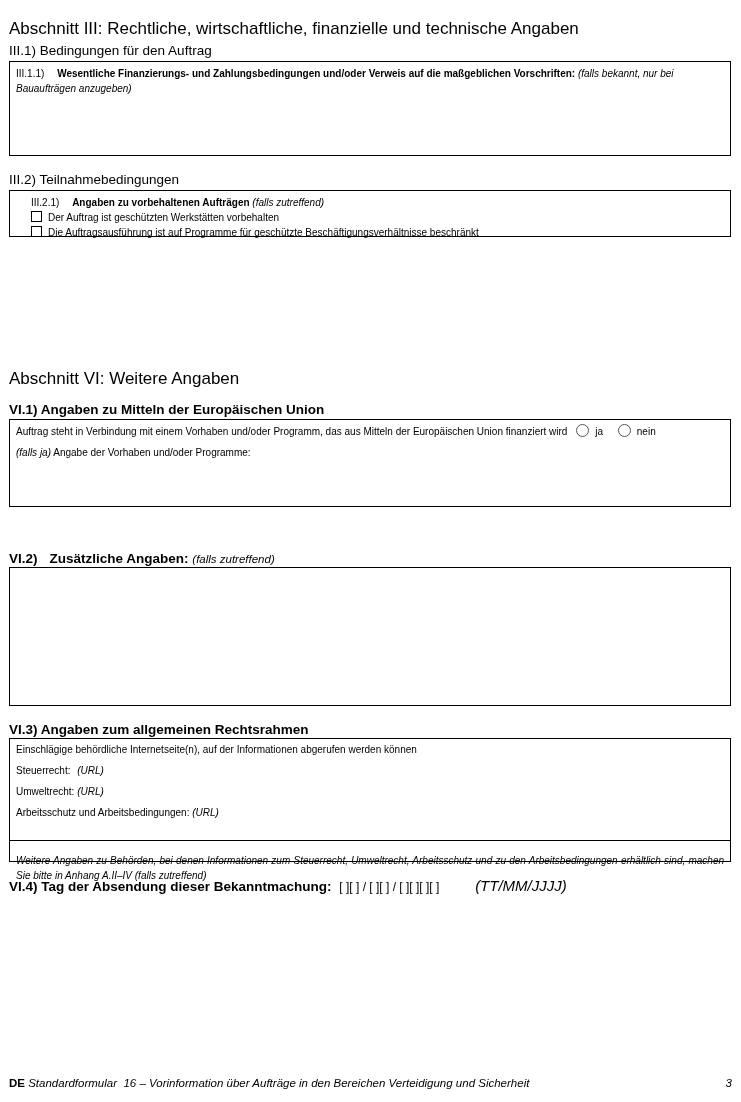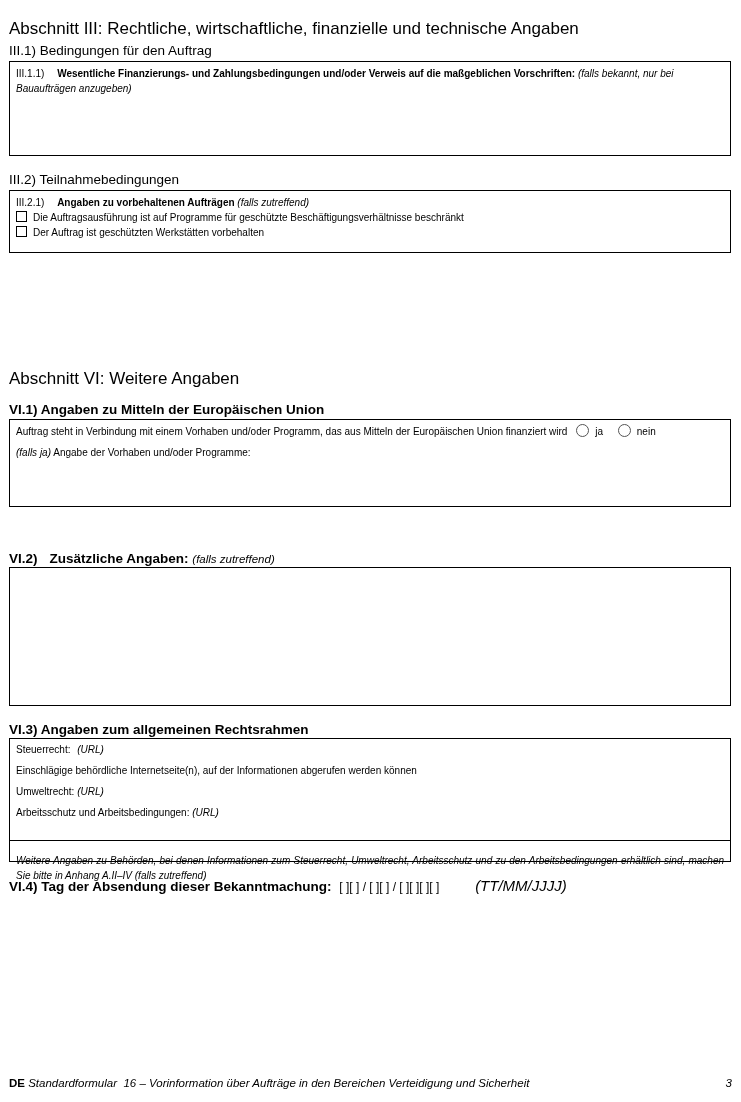--- a/index.html
+++ b/index.html
@@ -31,7 +31,7 @@
 </div>
 
 <div class="abs h2" style="left:9px; top:172px;">III.2) Teilnahmebedingungen</div>
-<div class="box" style="top:190px; height:63px; padding:4px 6px;">
+<div class="box" style="top:190px; height:47px; padding:4px 21px;">
   <div class="t">
     <span class="num">III.2.1)</span>
     <span class="b">Angaben zu vorbehaltenen Aufträgen</span>

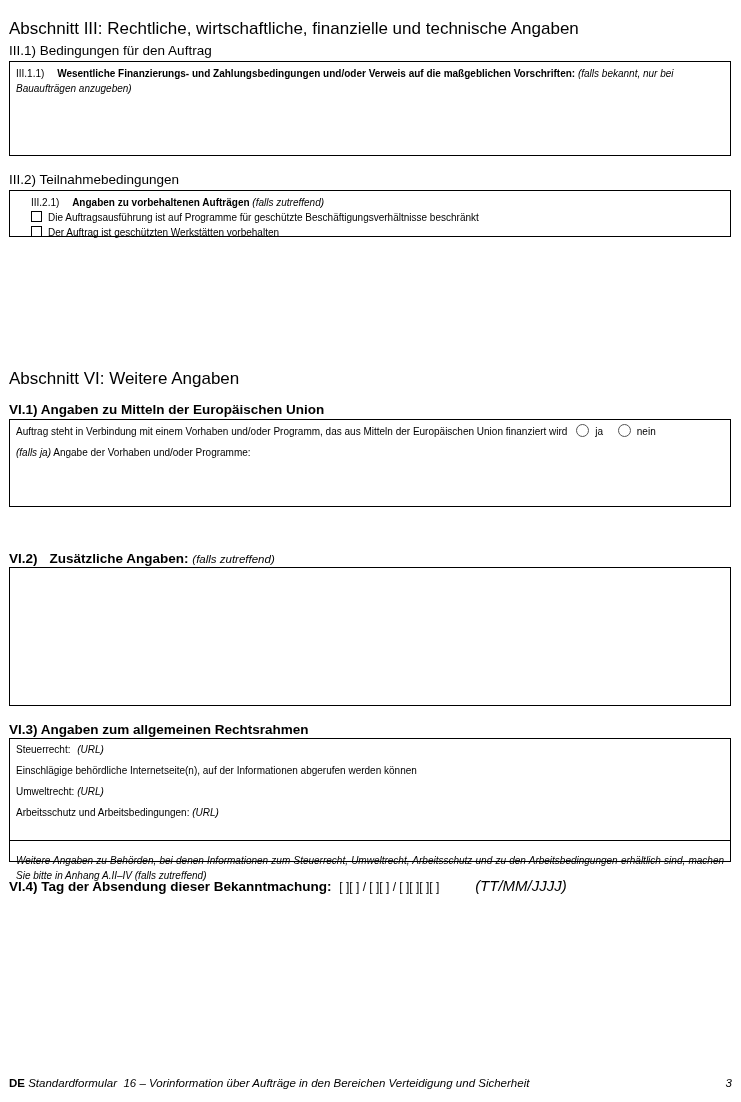--- a/index.html
+++ b/index.html
@@ -38,10 +38,10 @@
     <span class="i">(falls zutreffend)</span>
   </div>
   <div class="t">
-    <span class="cb"></span><span>Die Auftragsausführung ist auf Programme für geschützte Beschäftigungsverhältnisse beschränkt</span>
+    <span class="cb"></span><span>Der Auftrag ist geschützten Werkstätten vorbehalten</span>
   </div>
   <div class="t">
-    <span class="cb"></span><span>Der Auftrag ist geschützten Werkstätten vorbehalten</span>
+    <span class="cb"></span><span>Die Auftragsausführung ist auf Programme für geschützte Beschäftigungsverhältnisse beschränkt</span>
   </div>
 </div>
 

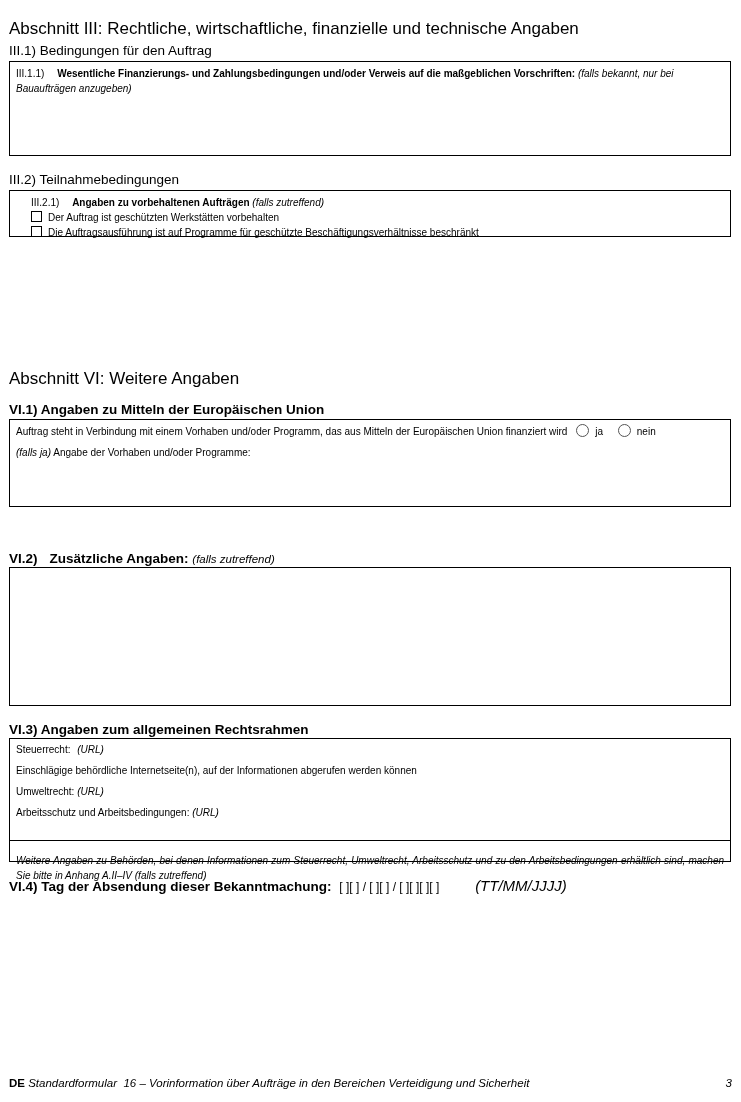--- a/index.html
+++ b/index.html
@@ -69,11 +69,11 @@
 <div class="abs h2 b" style="left:9px; top:722px;">VI.3) Angaben zum allgemeinen Rechtsrahmen</div>
 <div class="box" style="top:738px; height:124px;">
   <div style="padding:3px 6px 0 6px;">
+    <div class="t" style="margin-bottom:6px;">Einschlägige behördliche Internetseite(n), auf der Informationen abgerufen werden können</div>
     <div class="t" style="margin-bottom:6px;">
       <span>Steuerrecht:</span>
       <span class="i" style="margin-left:4px;">(URL)</span>
     </div>
-    <div class="t" style="margin-bottom:6px;">Einschlägige behördliche Internetseite(n), auf der Informationen abgerufen werden können</div>
     <div class="t" style="margin-bottom:6px;">
       <span>Umweltrecht:</span>
       <span class="i">(URL)</span>

